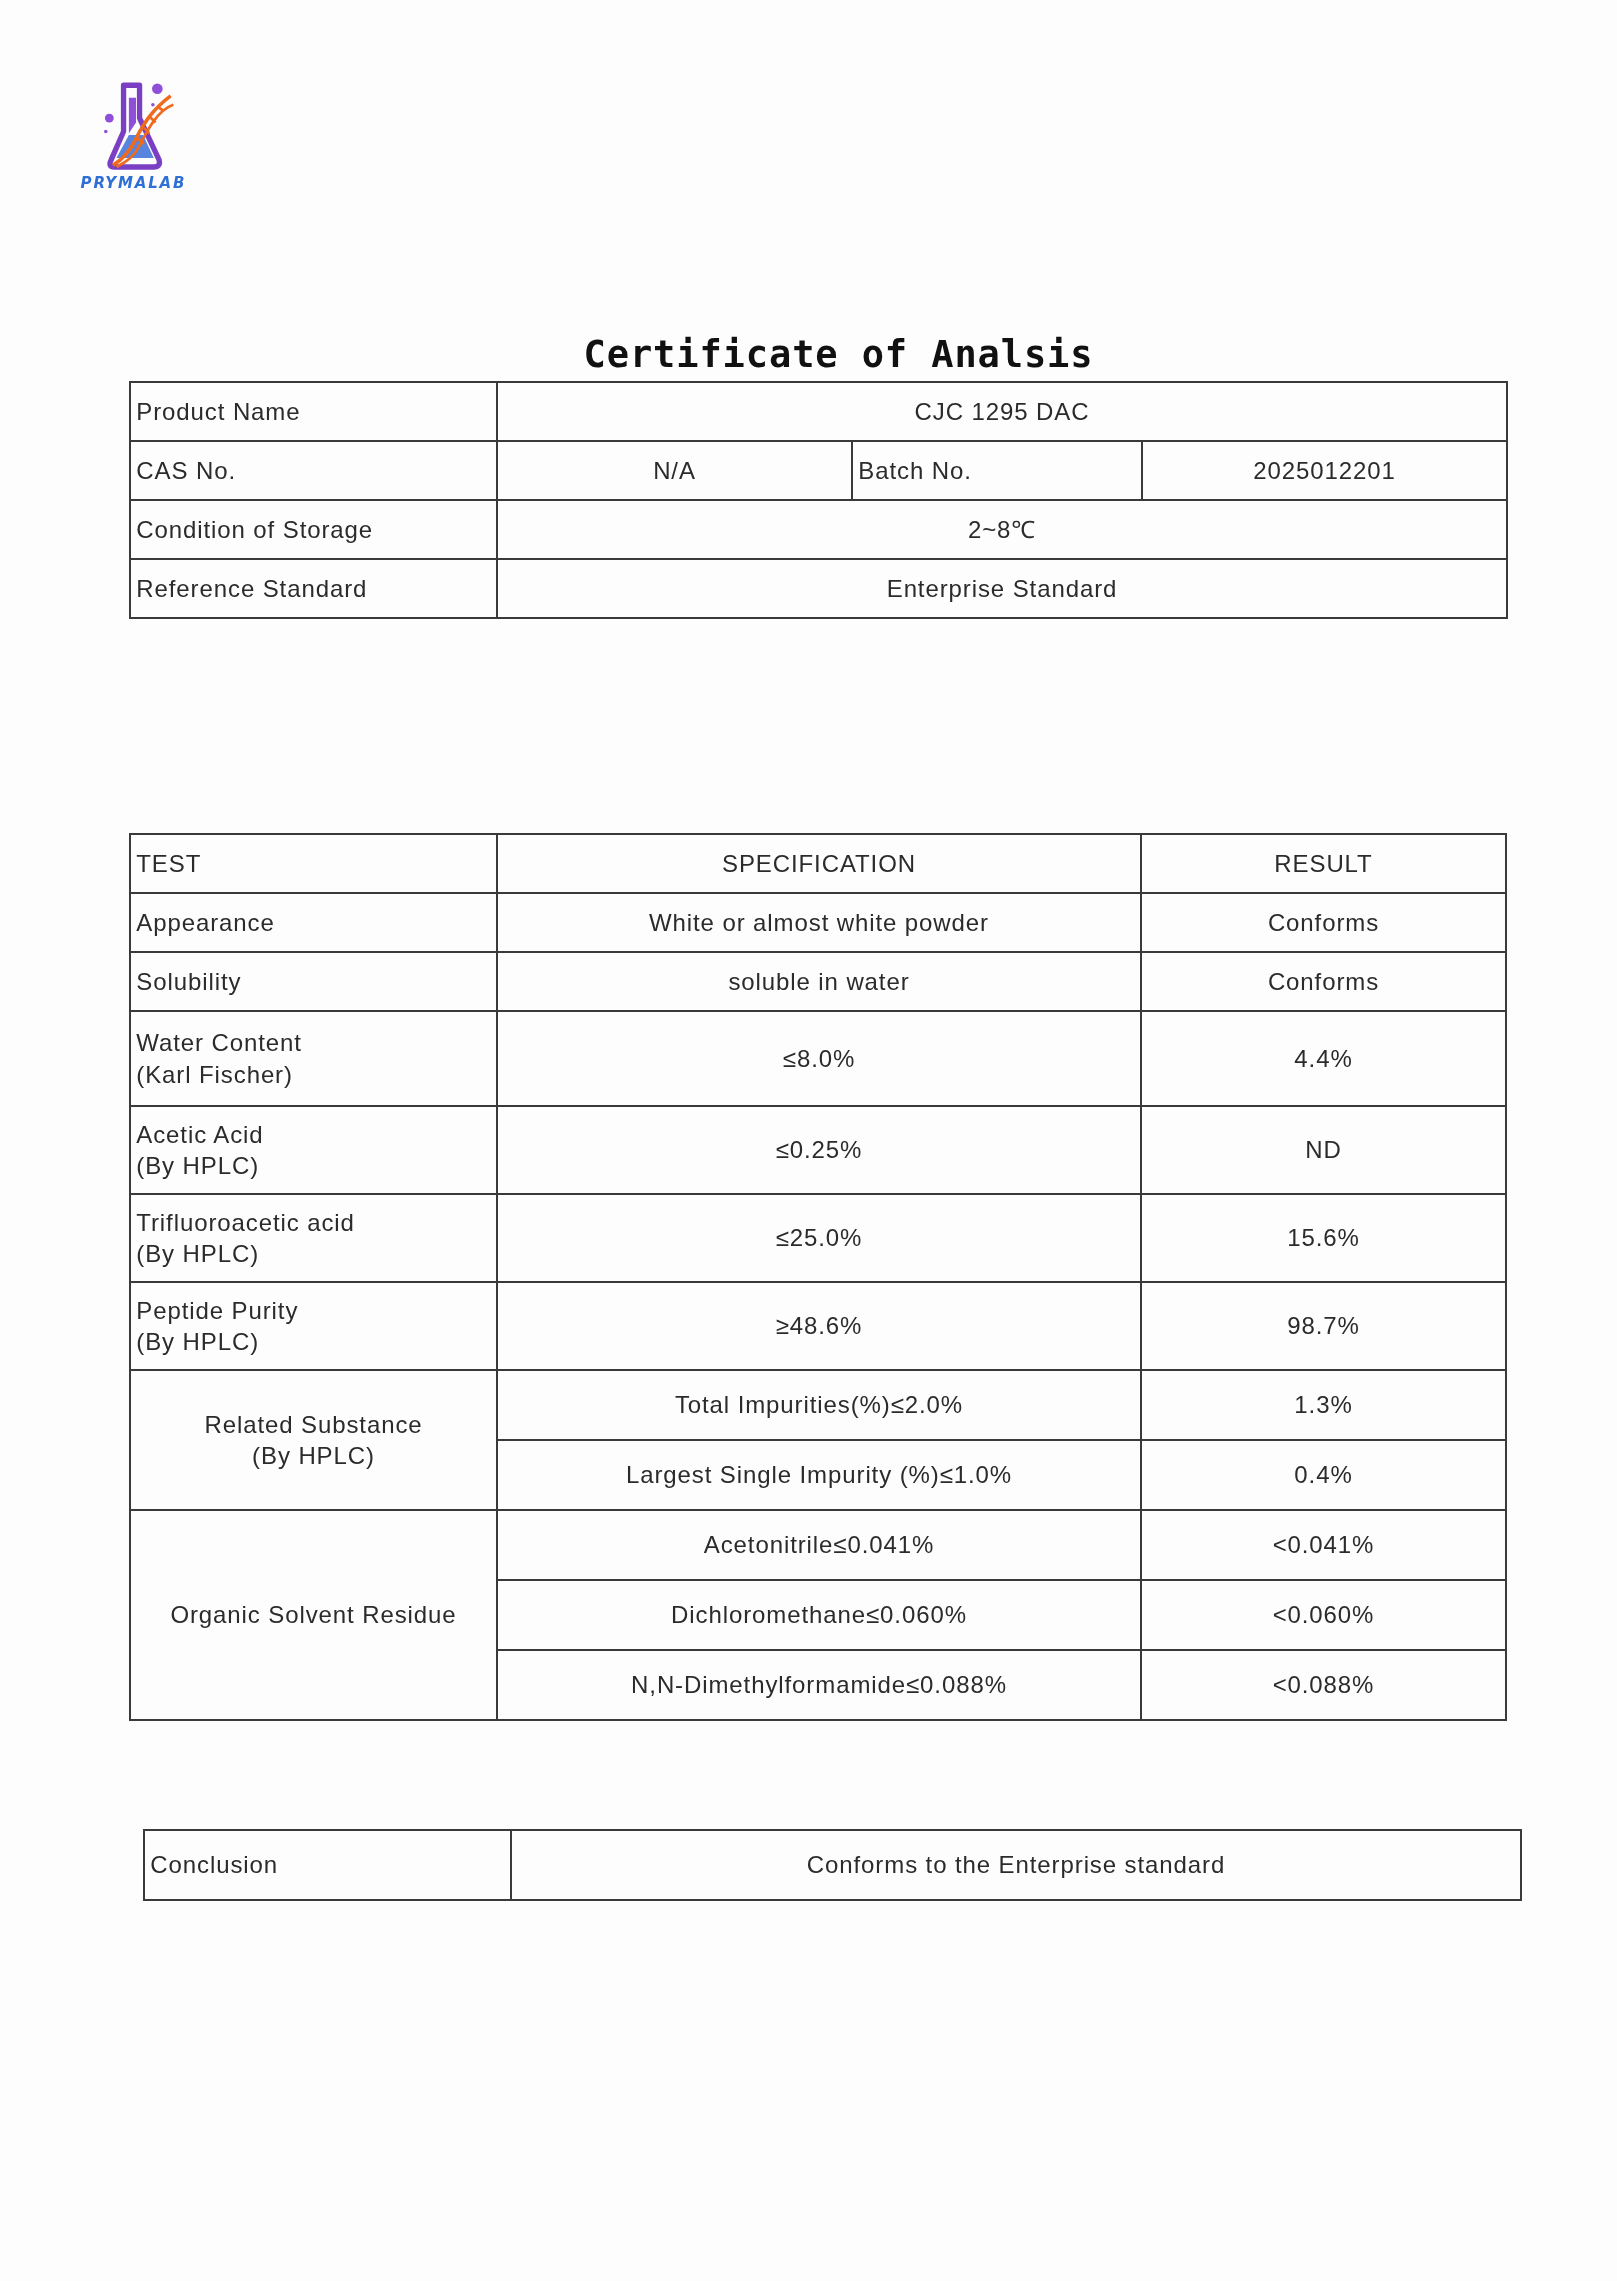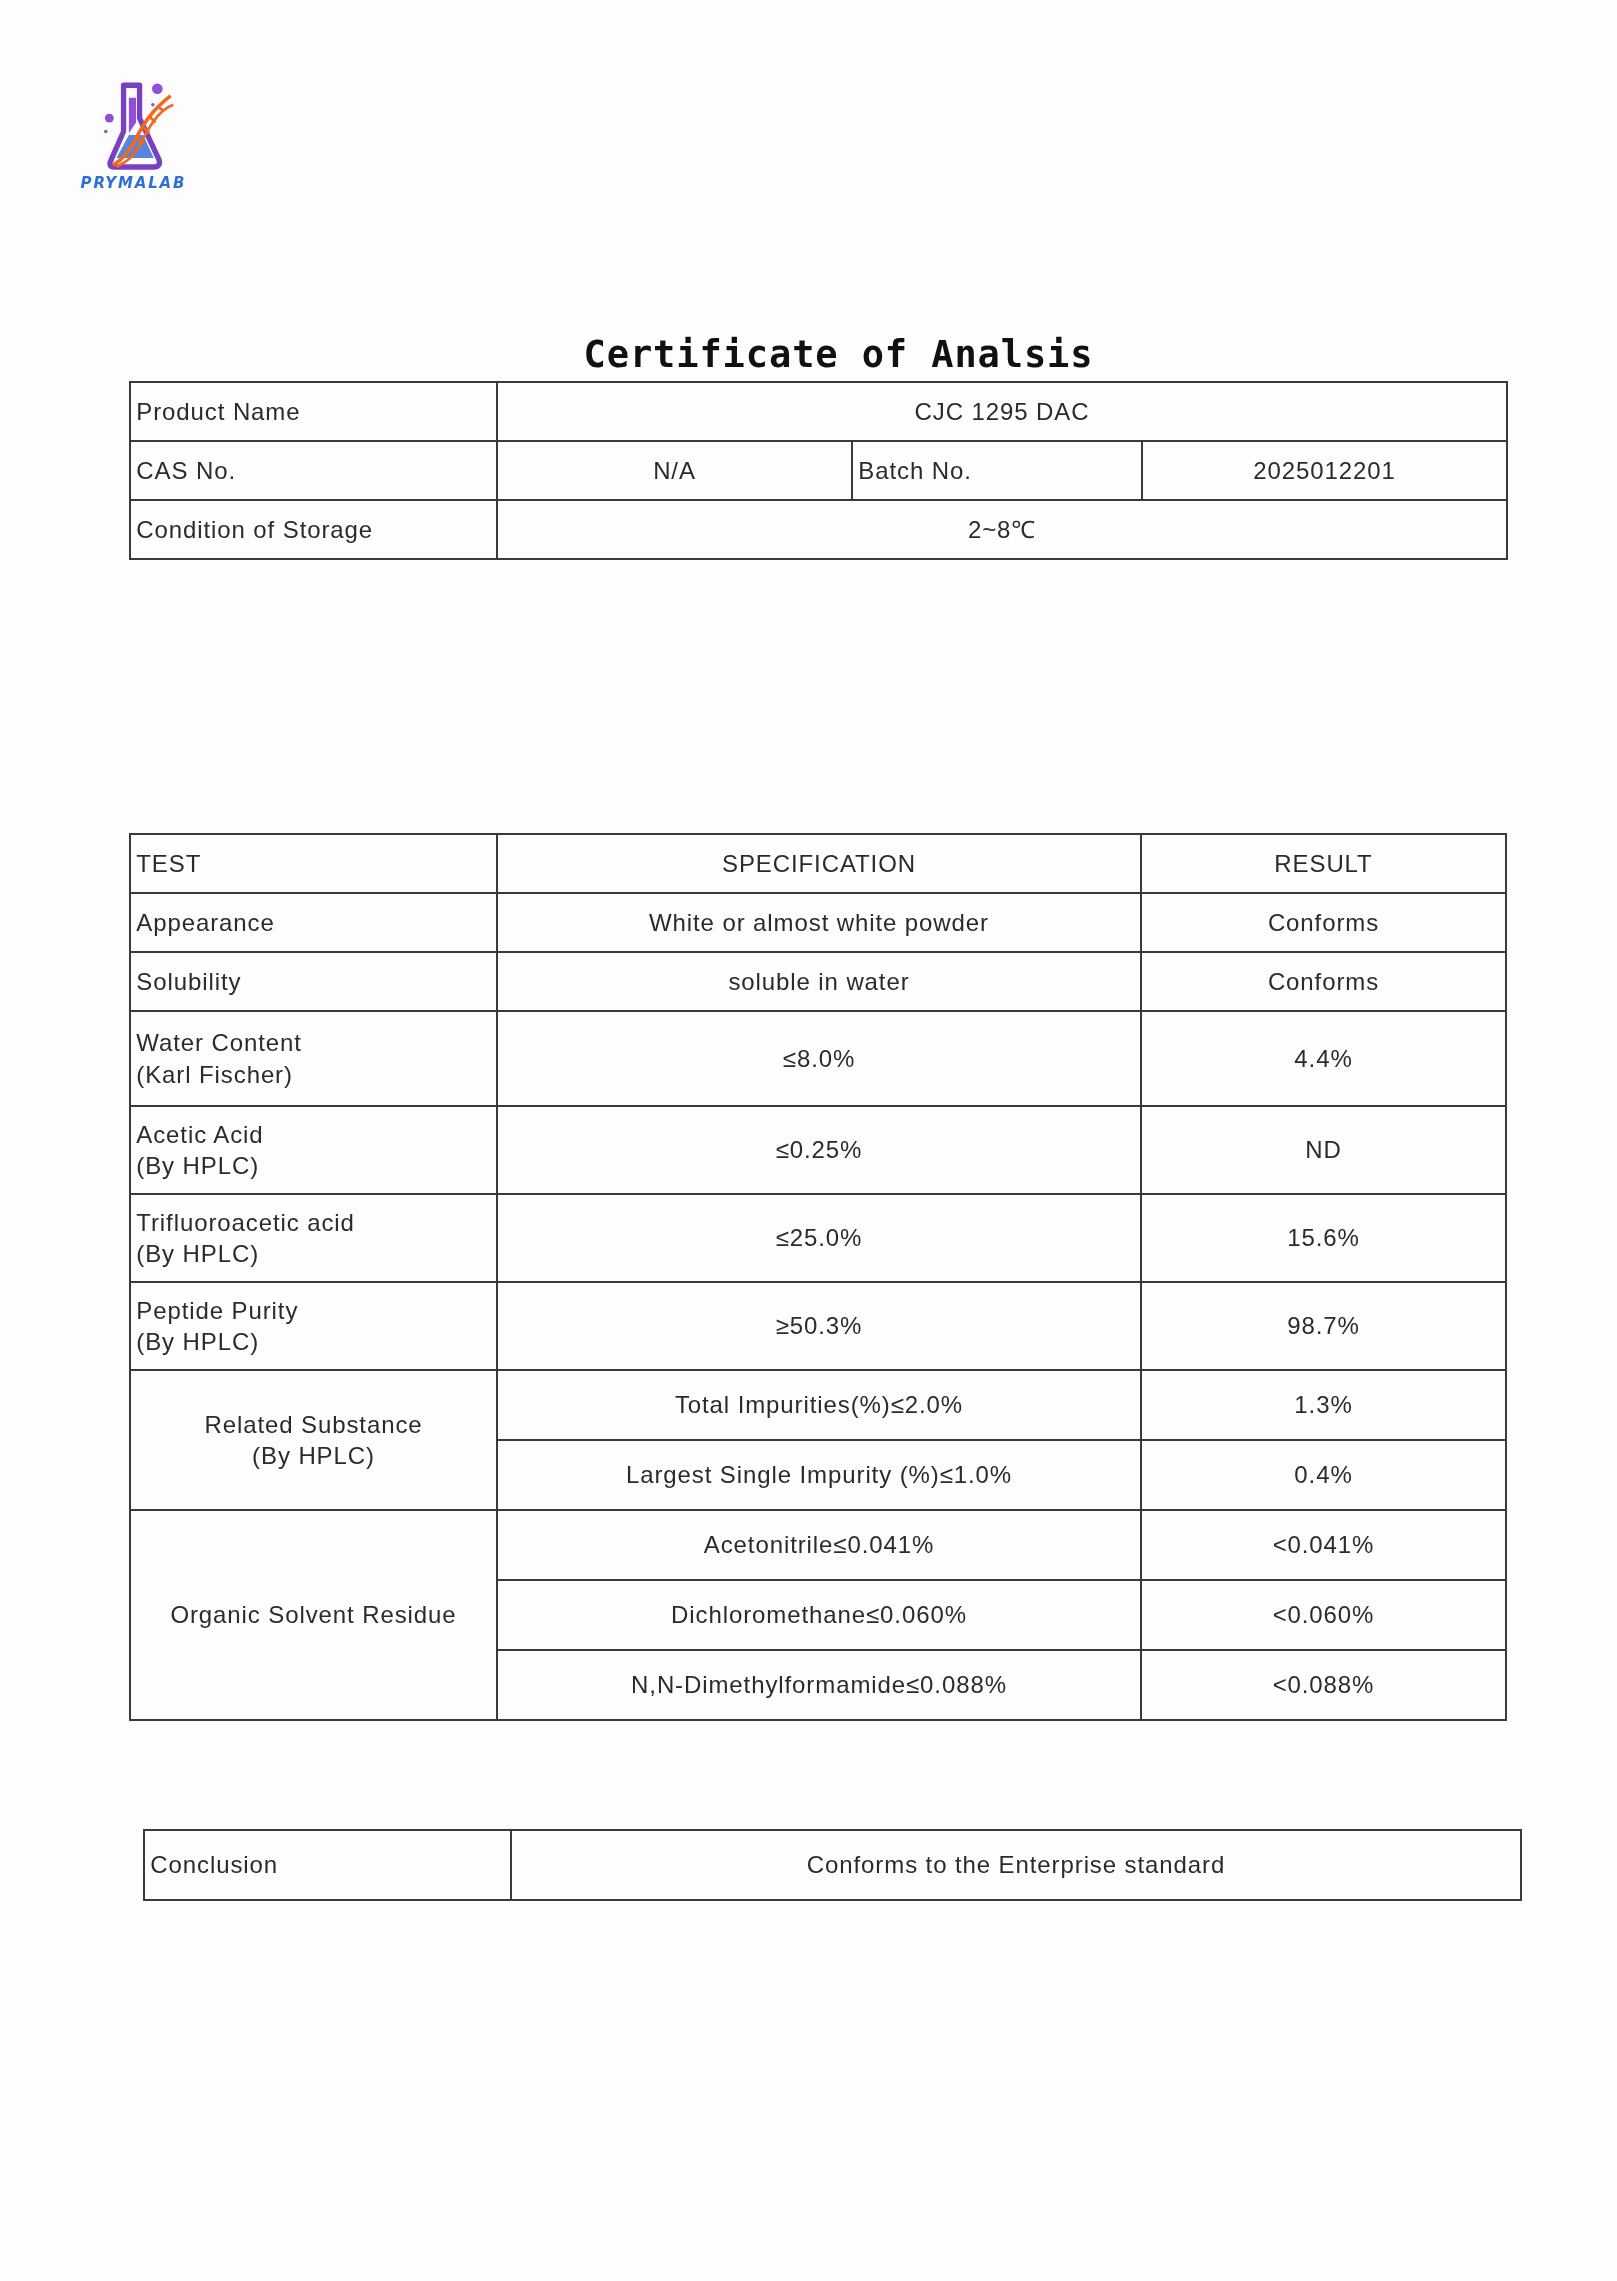--- a/index.html
+++ b/index.html
@@ -83,6 +83,10 @@
   <tr>
     <td class="l">Condition of Storage</td>
     <td class="c" colspan="3">2~8℃</td>
+  </tr>
+  <tr>
+    <td class="l">Reference Standard</td>
+    <td class="c" colspan="3">Enterprise Standard</td>
   </tr>
 </tbody>
   </table>

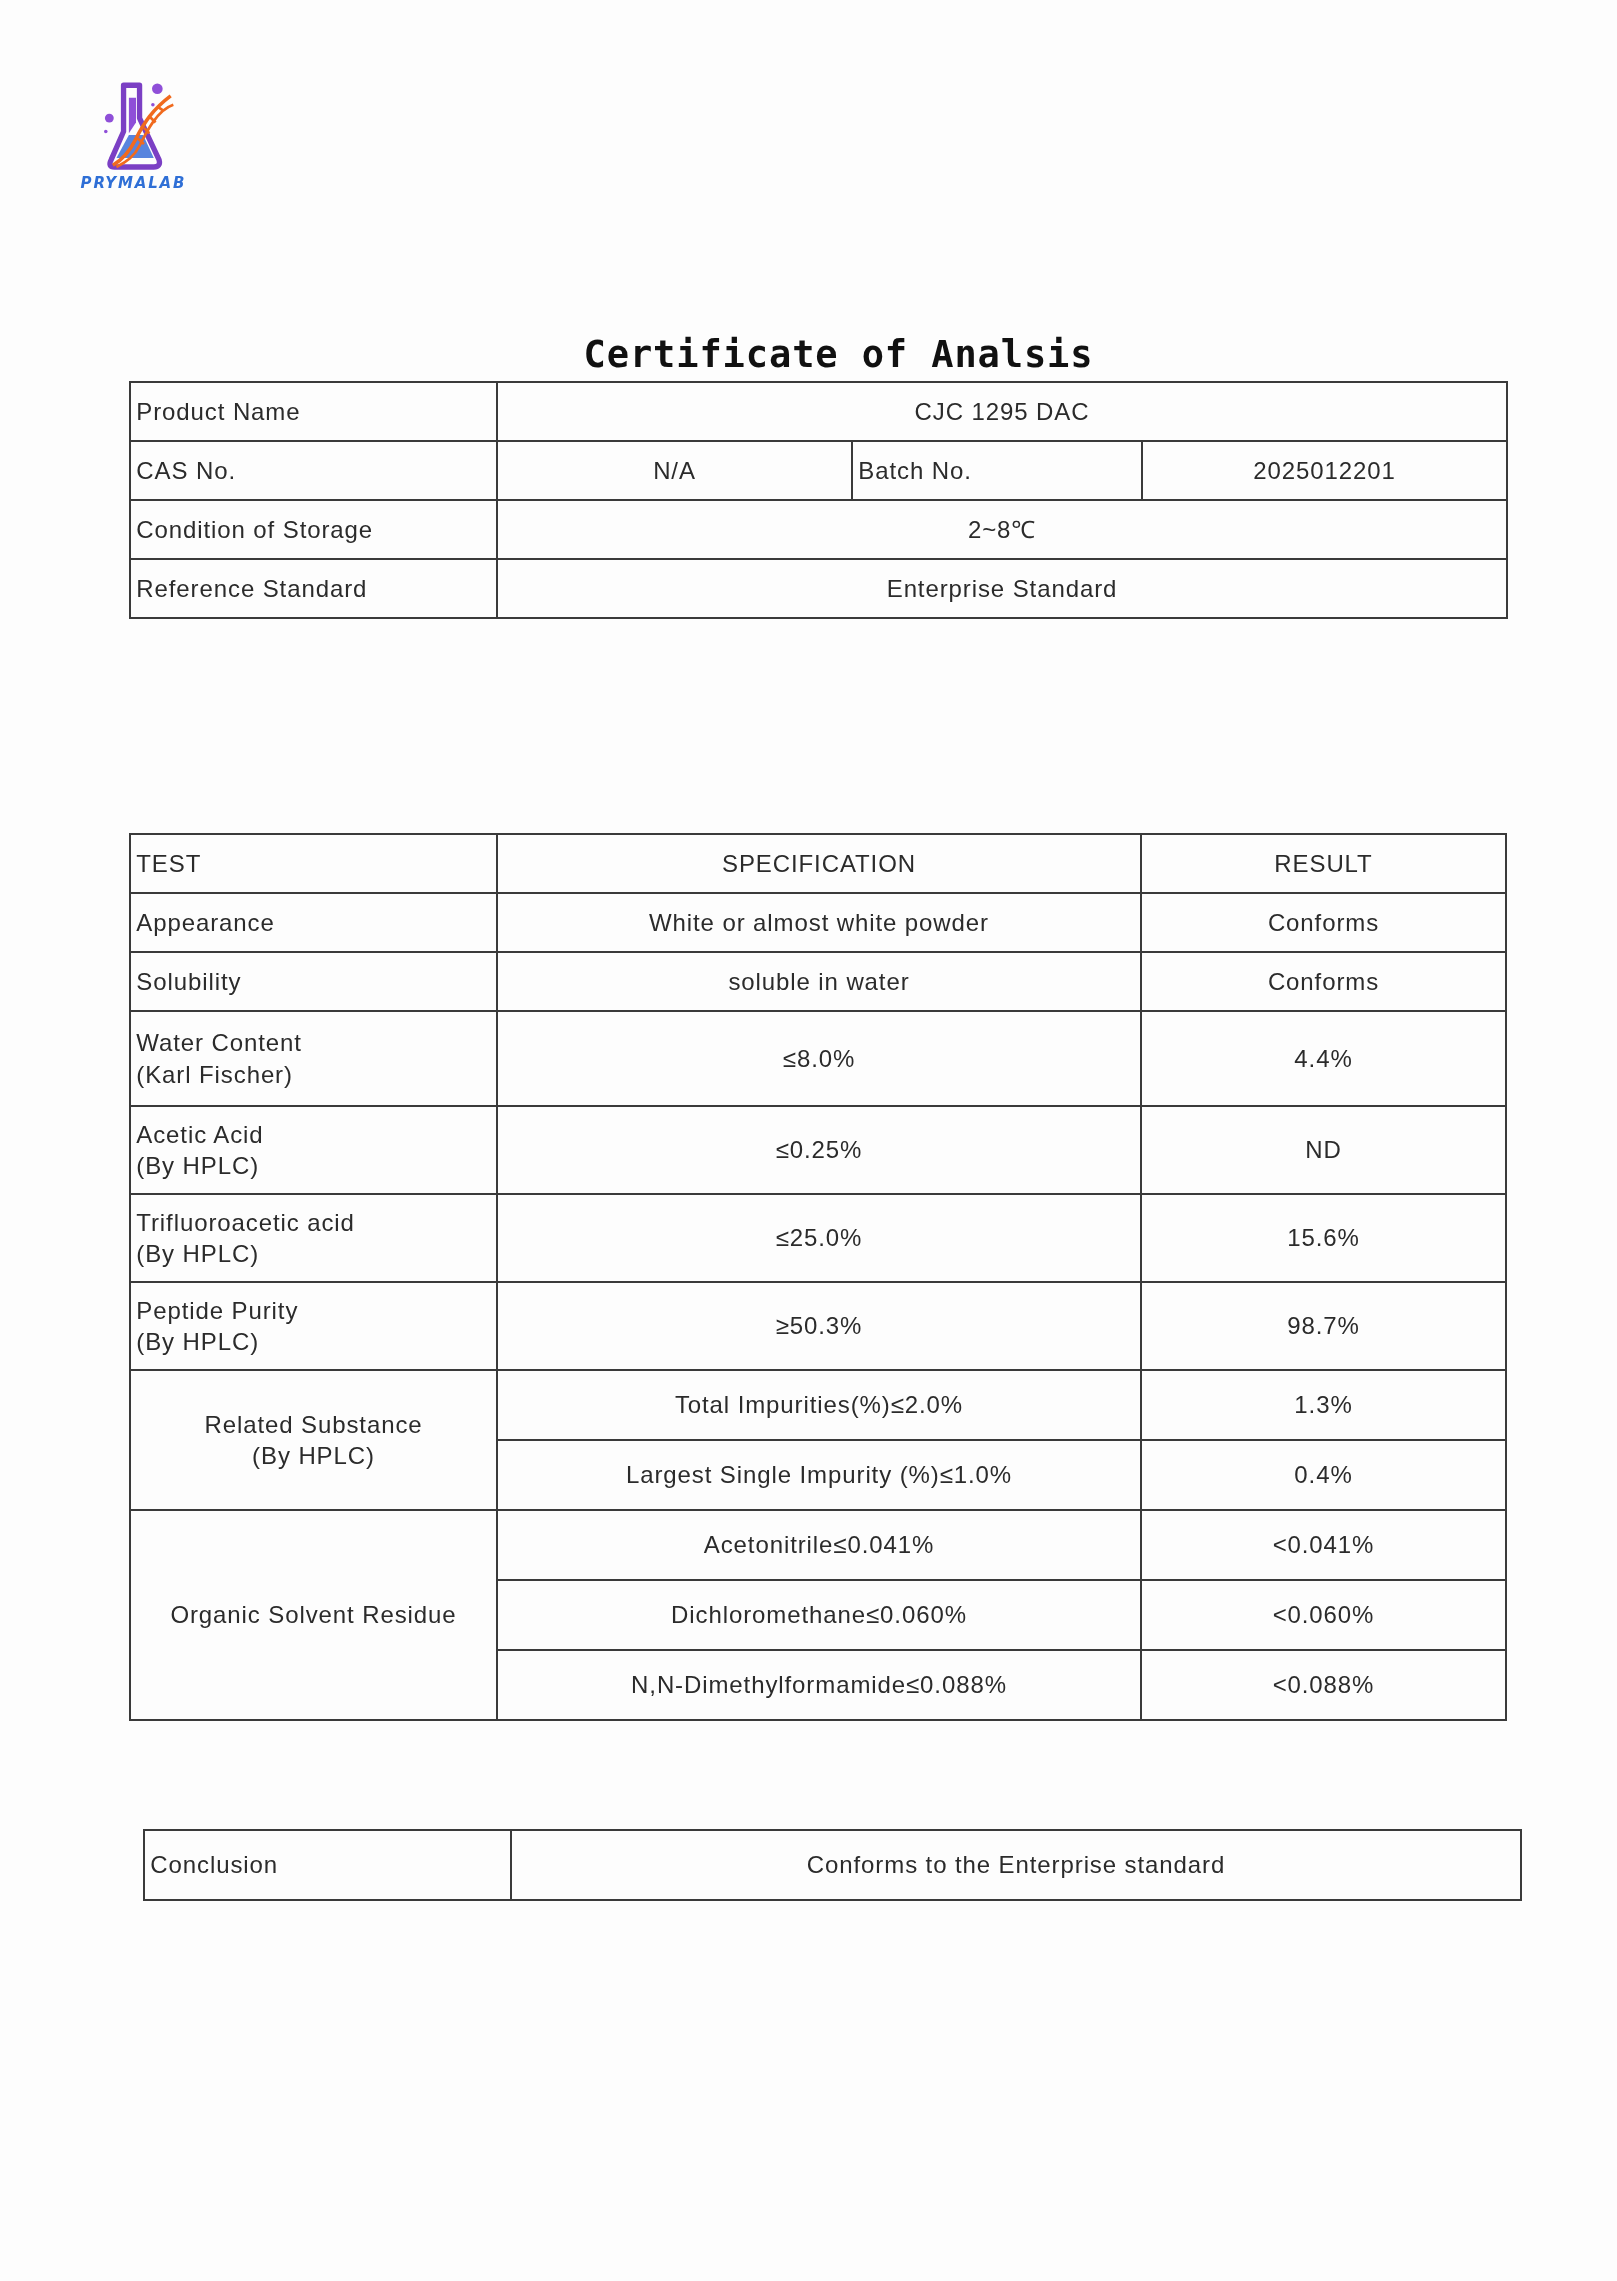--- a/index.html
+++ b/index.html
@@ -142,7 +142,7 @@
       <div>Peptide Purity</div>
       <div>(By HPLC)</div>
     </td>
-    <td class="c h102">≥50.3%</td>
+    <td class="c h102">≥48.6%</td>
     <td class="c h102">98.7%</td>
   </tr>
   <tr>

